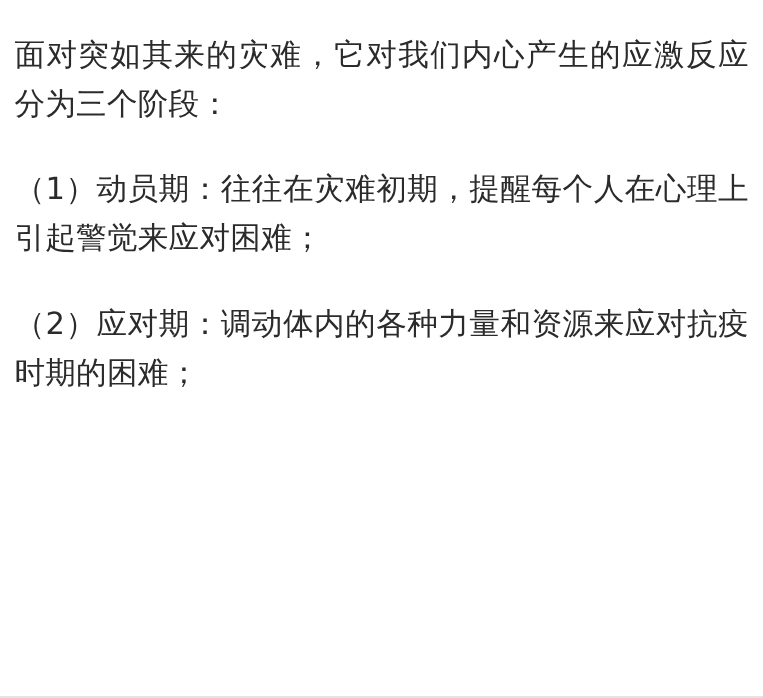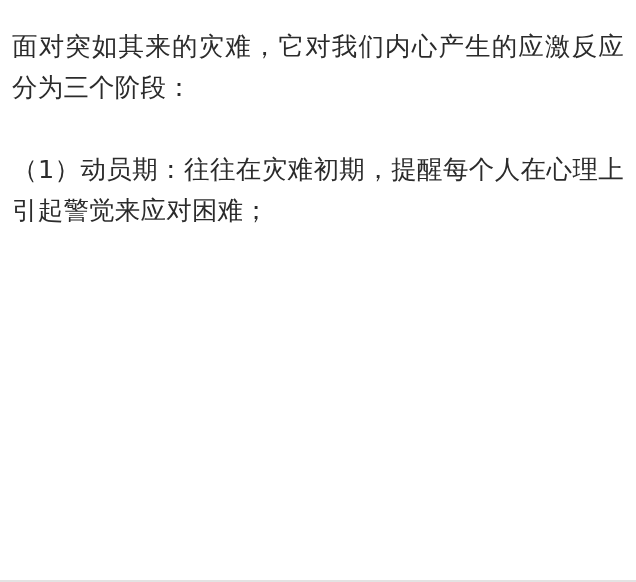--- a/index.html
+++ b/index.html
@@ -34,7 +34,7 @@
     padding: 0;
   }
   .para + .para {
-    margin-top: 41px;
+    margin-top: 30px;
   }
   .bottom-rule {
     position: absolute;

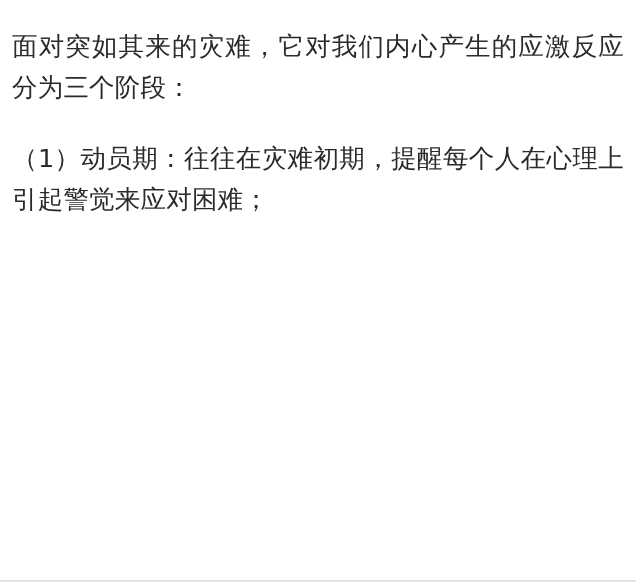--- a/index.html
+++ b/index.html
@@ -52,6 +52,7 @@
   <div class="article">
     <p class="para">面对突如其来的灾难，它对我们内心产生的应激反应分为三个阶段：</p>
     <p class="para">（1）动员期：往往在灾难初期，提醒每个人在心理上引起警觉来应对困难；</p>
+    <p class="para">（2）应对期：调动体内的各种力量和资源来应对抗疫时期的困难；</p>
   </div>
   <div class="bottom-rule"></div>
 </div>

